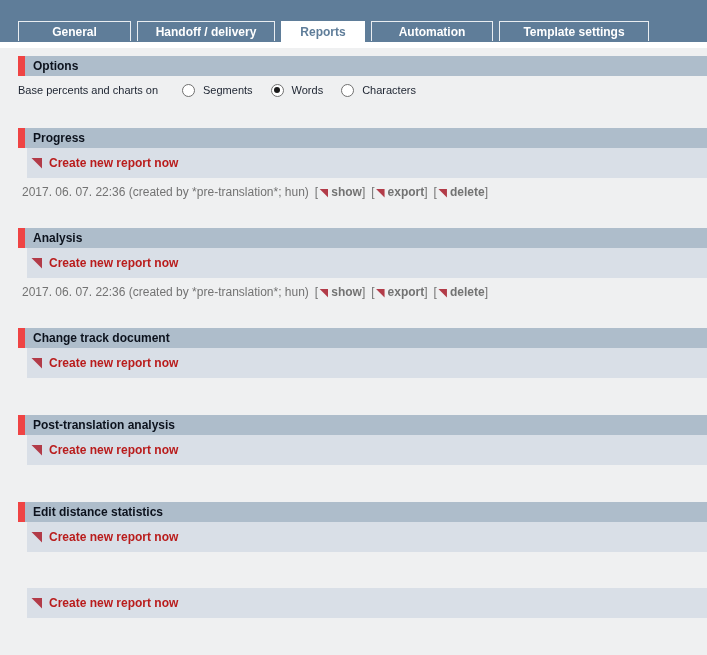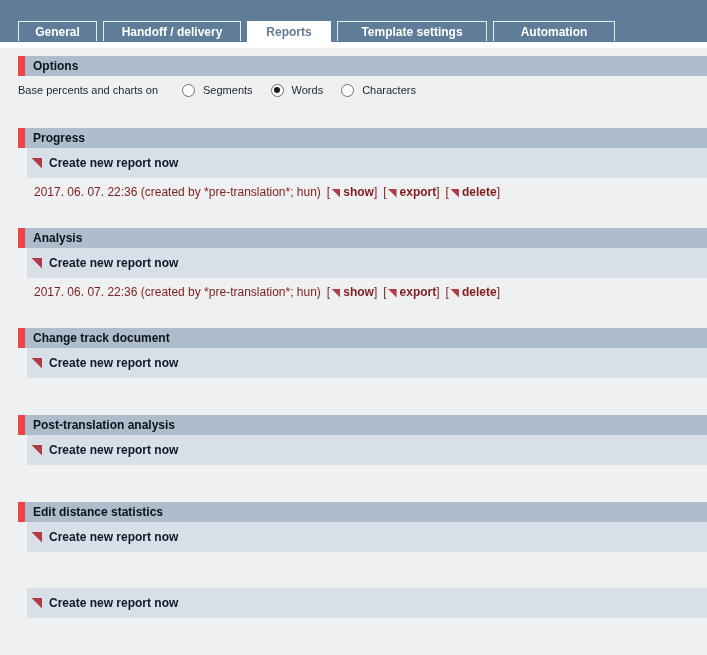--- a/index.html
+++ b/index.html
@@ -36,7 +36,7 @@
     cursor: default;
     white-space: nowrap;
   }
-  .tab.t0 { width: 79px; }
+  .tab.t0 { width: 113px; }
   .tab.t1 { width: 138px; }
   .tab.t2 { width: 84px; }
   .tab.t3 { width: 122px; }

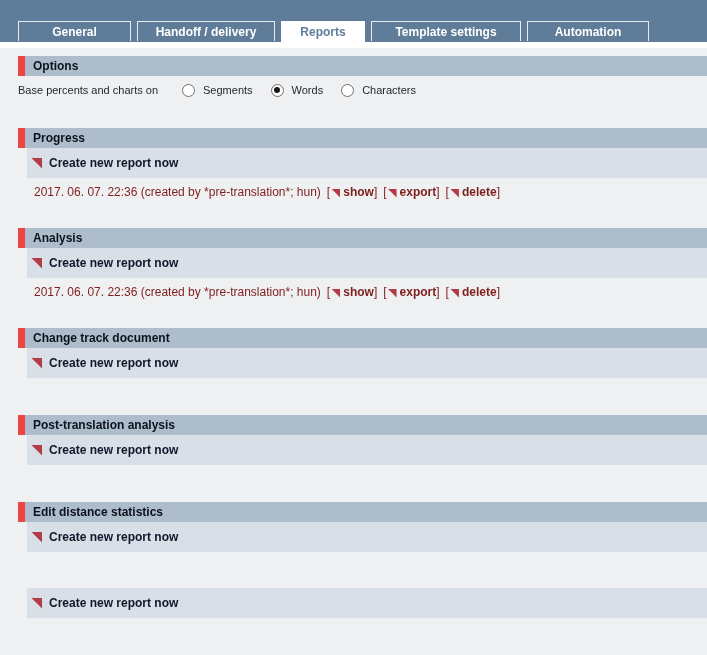--- a/index.html
+++ b/index.html
@@ -142,8 +142,8 @@
     <div class="tab t0">General</div>
     <div class="tab t1">Handoff / delivery</div>
     <div class="tab t2 active">Reports</div>
+    <div class="tab t3">Automation</div>
     <div class="tab t4">Template settings</div>
-    <div class="tab t3">Automation</div>
   </div>
 </div>
 

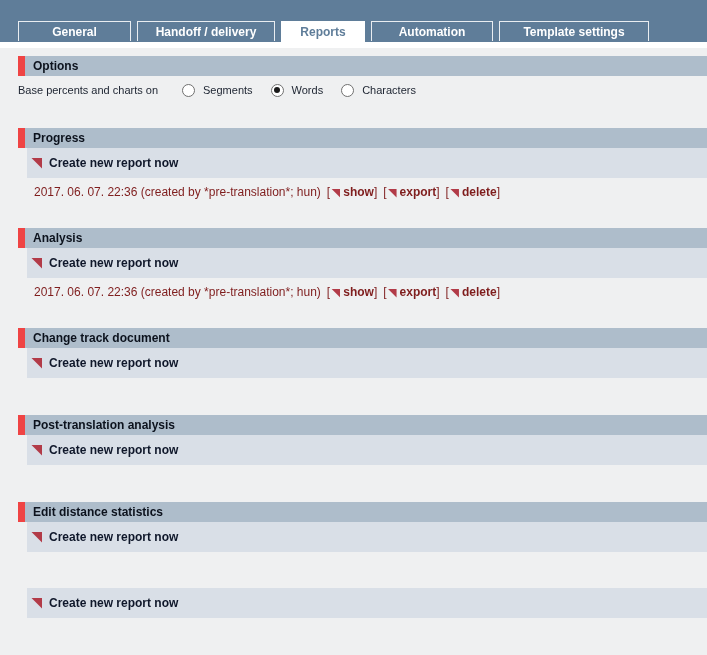--- a/index.html
+++ b/index.html
@@ -107,7 +107,7 @@
   .create-row .label {
     font-size: 12px;
     font-weight: bold;
-    color: #0f172a;
+    color: #b91c1c;
   }
   .tri {
     width: 11px; height: 11px;

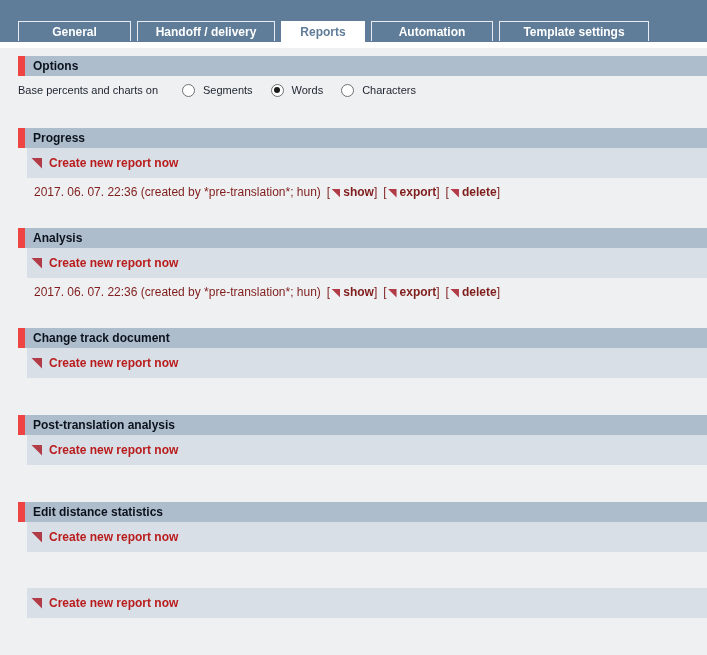--- a/index.html
+++ b/index.html
@@ -123,9 +123,8 @@
     align-items: center;
     padding-left: 22px;
     font-size: 12px;
-    color: #7f1d1d;
+    color: #737373;
     white-space: pre;
-    margin-left: 12px;
   }
   .action { display: inline-flex; align-items: center; margin-left: 6px; cursor: default; }
   .action b { font-weight: bold; }

